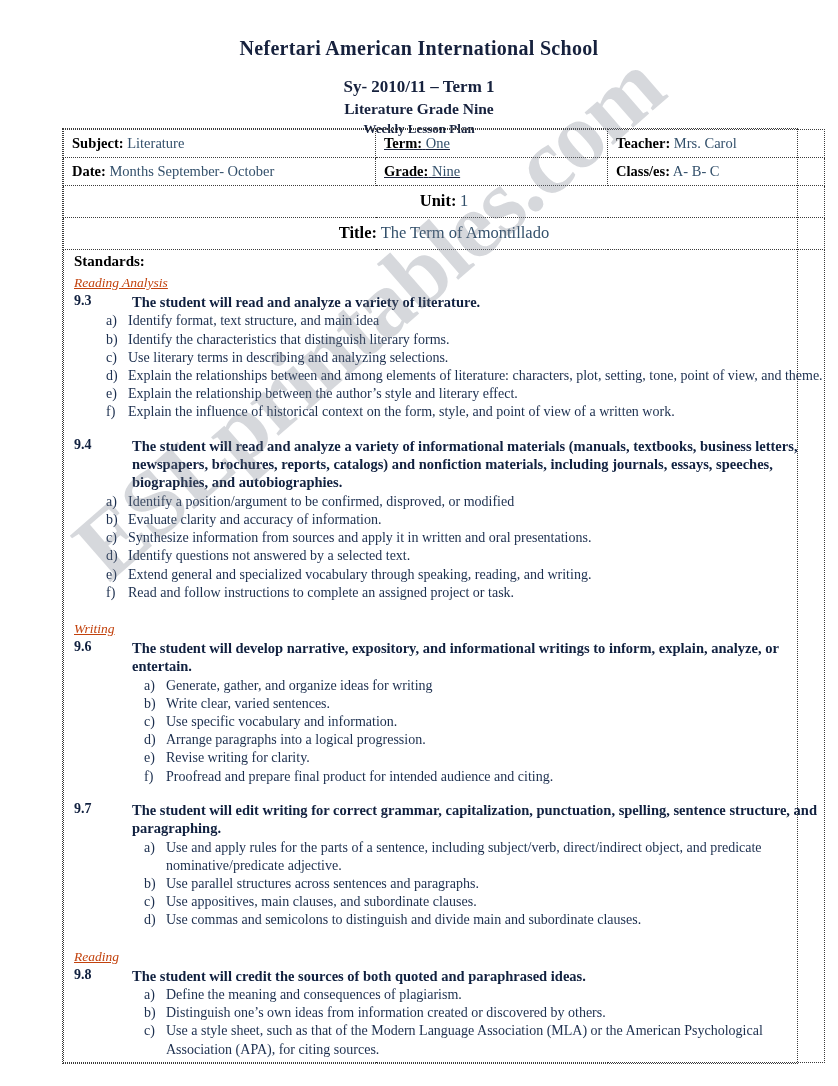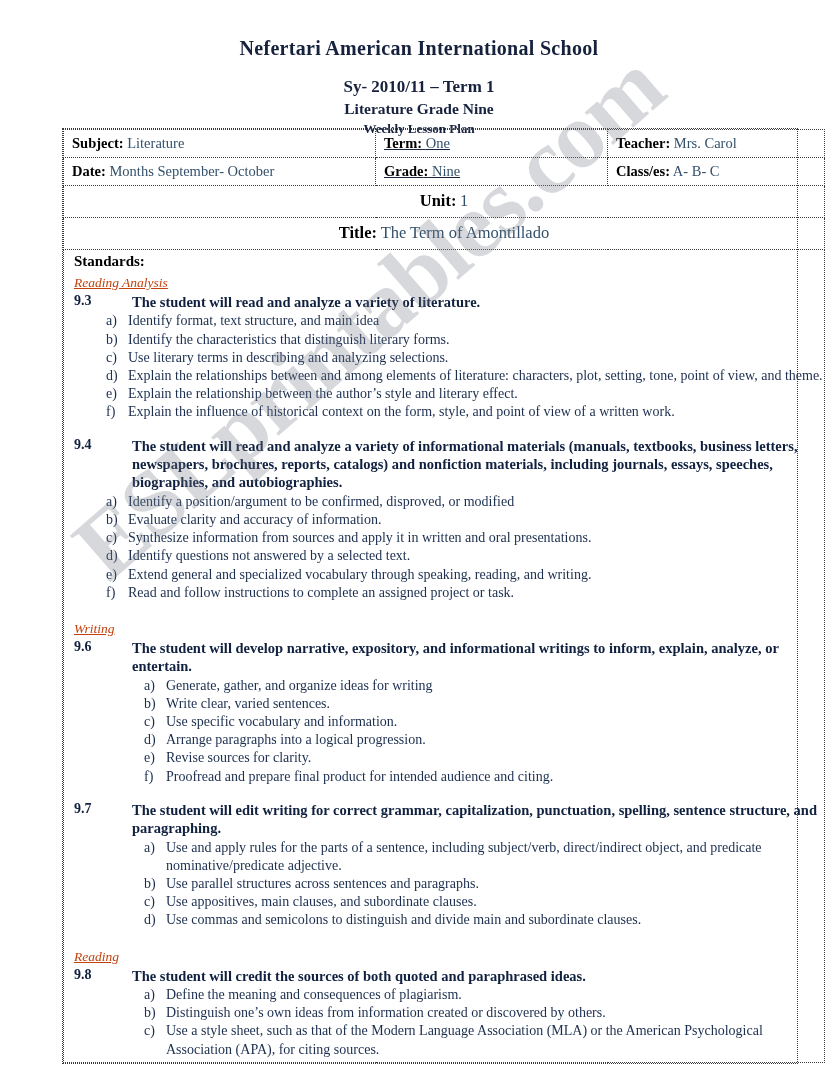--- a/index.html
+++ b/index.html
@@ -345,7 +345,7 @@
                 </li>
             <li>
                   <span class="mark">e)</span>
-                  <span class="txt">Revise sources for clarity.</span>
+                  <span class="txt">Revise writing for clarity.</span>
                 </li>
             <li>
                   <span class="mark">f)</span>

